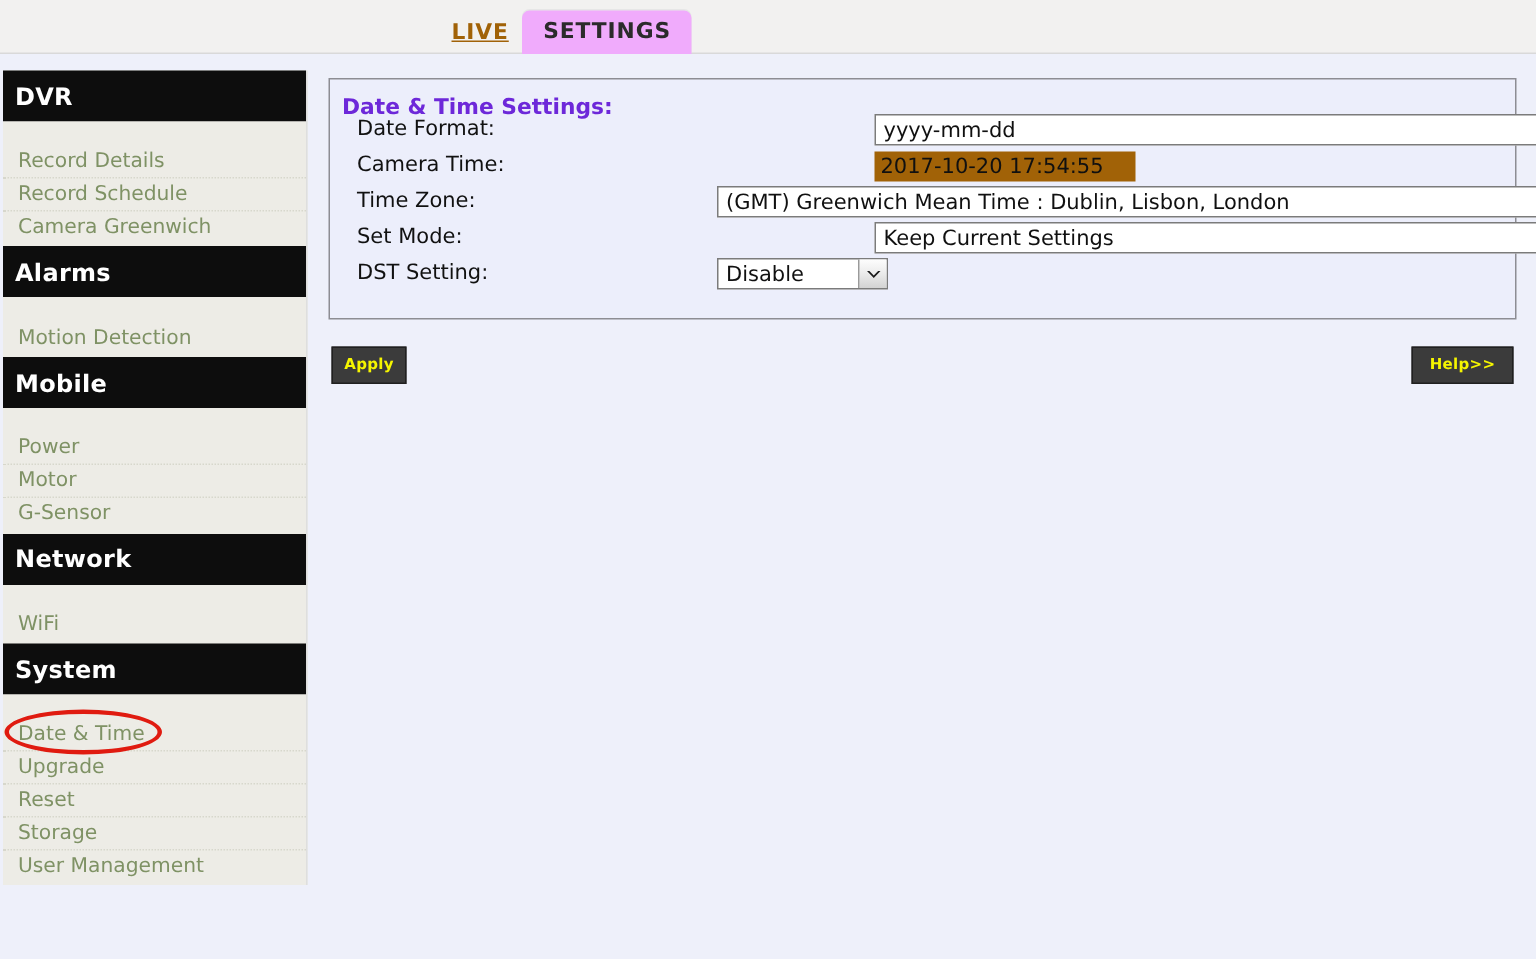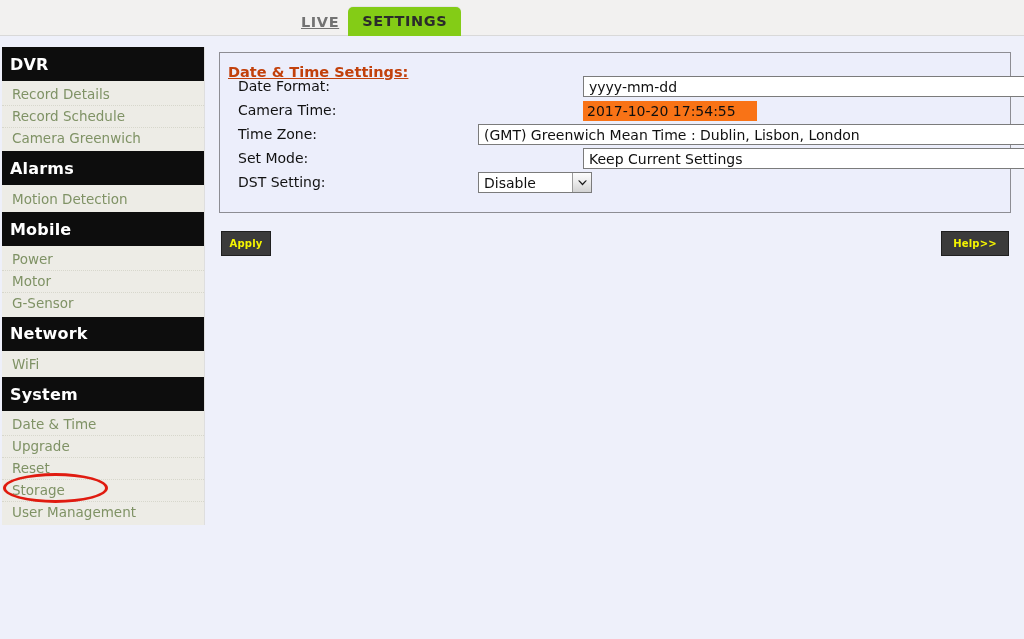--- a/index.html
+++ b/index.html
@@ -46,7 +46,7 @@
   }
   .tab.live {
     text-decoration: underline;
-    color: #737373;
+    color: #a16207;
     margin-right: 5px;
     padding-left: 4px;
     padding-right: 4px;

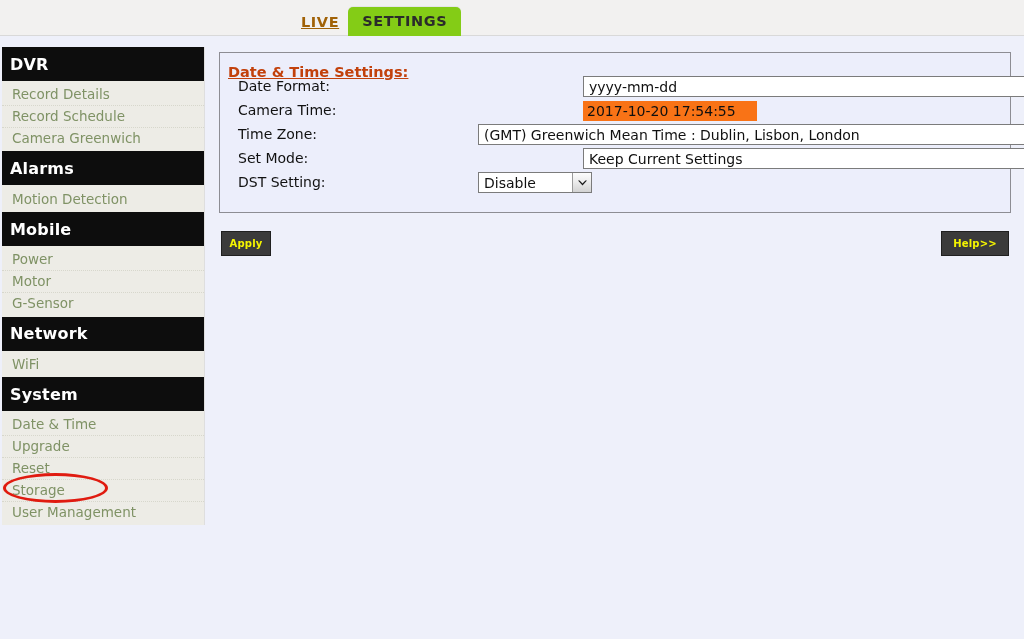--- a/index.html
+++ b/index.html
@@ -52,7 +52,7 @@
     padding-right: 4px;
   }
   .tab.active {
-    background: #84cc16;
+    background: #f0abfc;
     border-top-left-radius: 5px;
     border-top-right-radius: 5px;
     color: #2b2b2b;

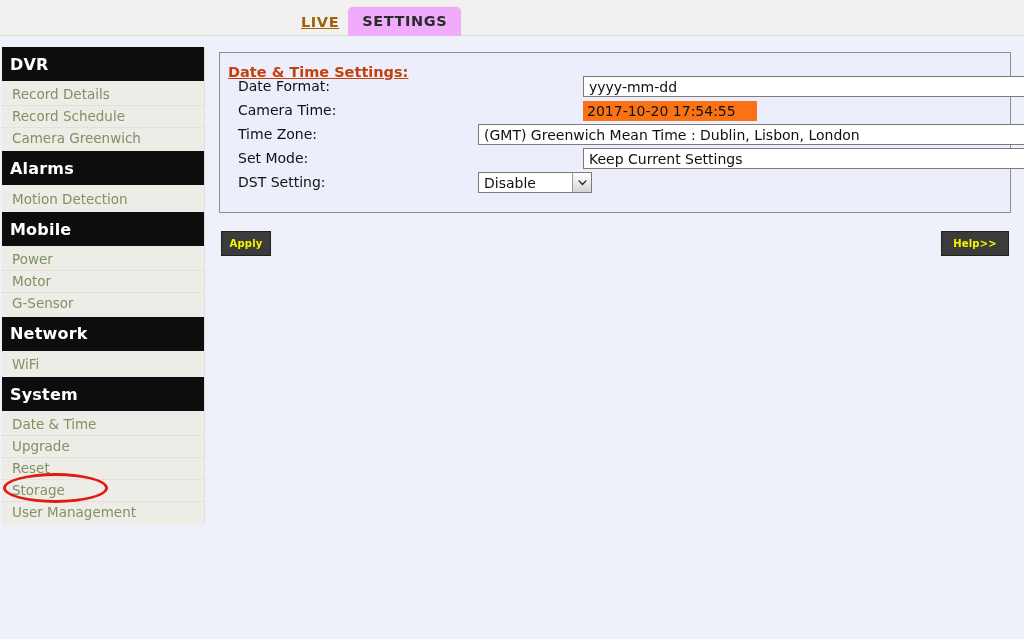--- a/index.html
+++ b/index.html
@@ -132,8 +132,7 @@
     top: 11px;
     font-size: 14.5px;
     font-weight: bold;
-    color: #c2410c;
-    text-decoration: underline;
+    color: #6d28d9;
   }
   .form {
     position: absolute;

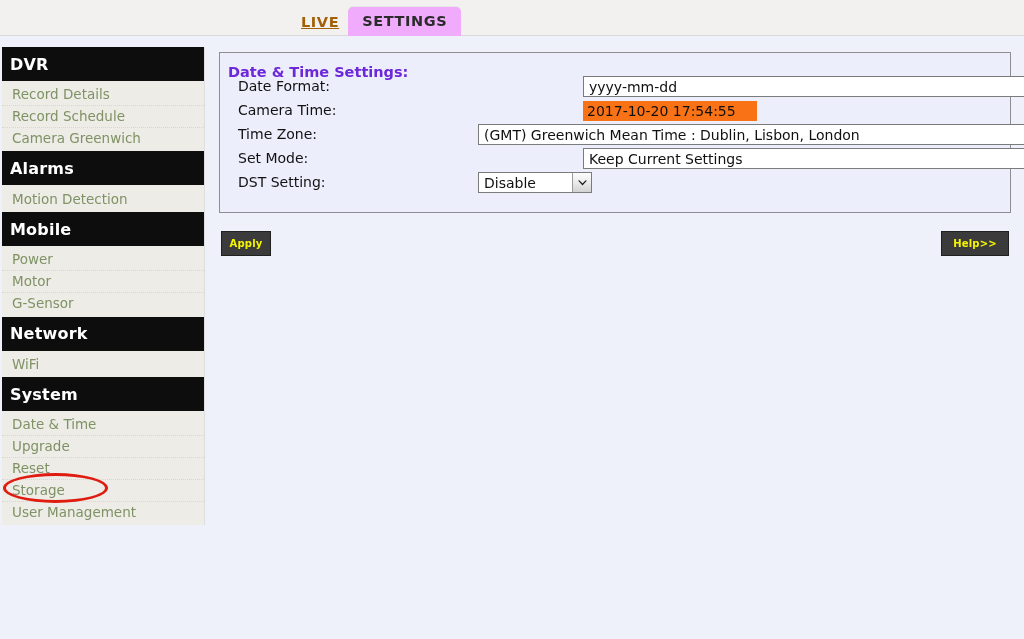--- a/index.html
+++ b/index.html
@@ -84,7 +84,7 @@
   }
   .side-group {
     background: #edece6;
-    padding-top: 3px;
+    padding-top: 16px;
     padding-bottom: 2px;
   }
   .side-item {

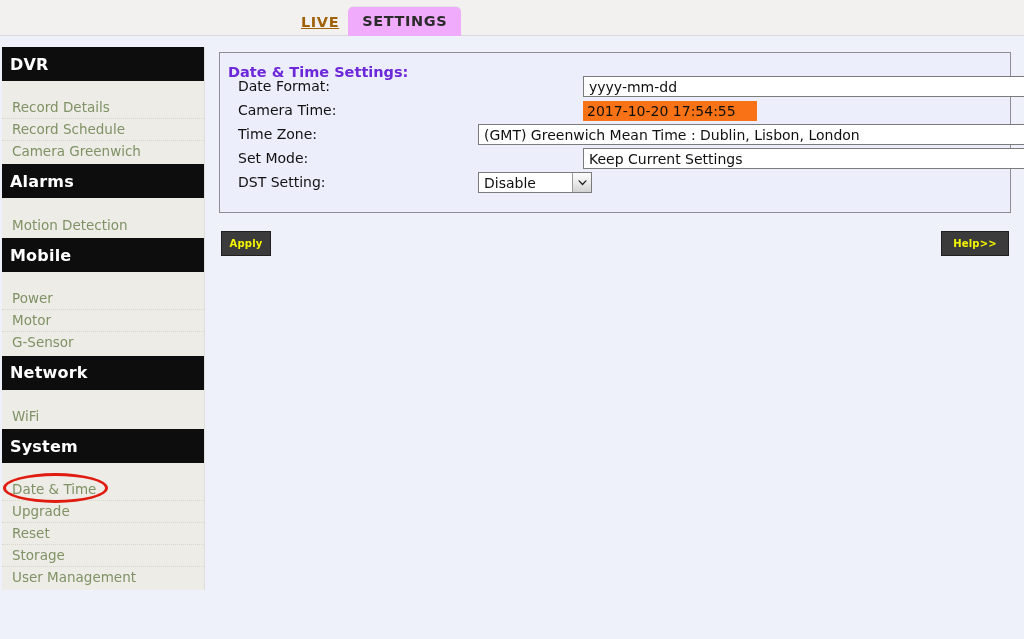--- a/index.html
+++ b/index.html
@@ -187,7 +187,7 @@
 
   .txt {
     position: absolute;
-    background: #f97316;
+    background: #a16207;
     border: none;
     box-sizing: border-box;
     height: 20px;

